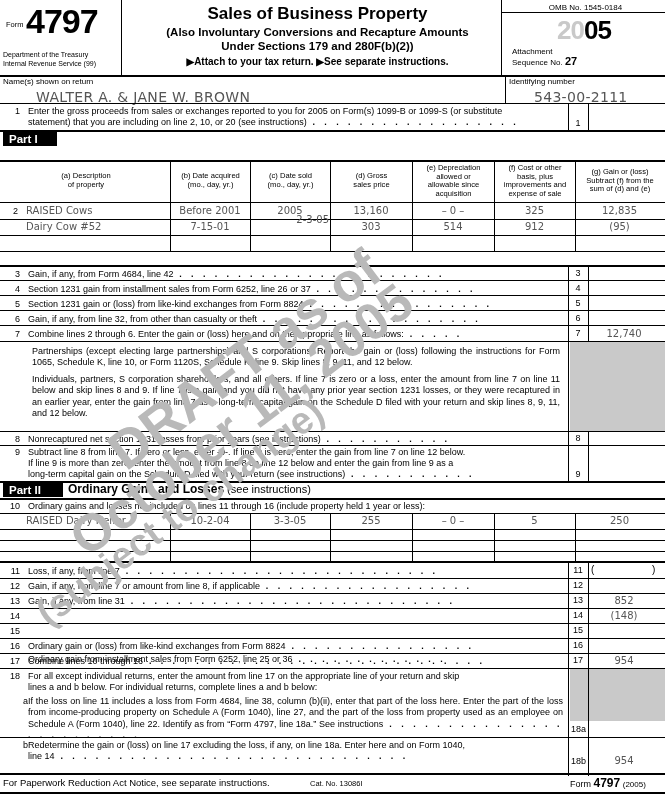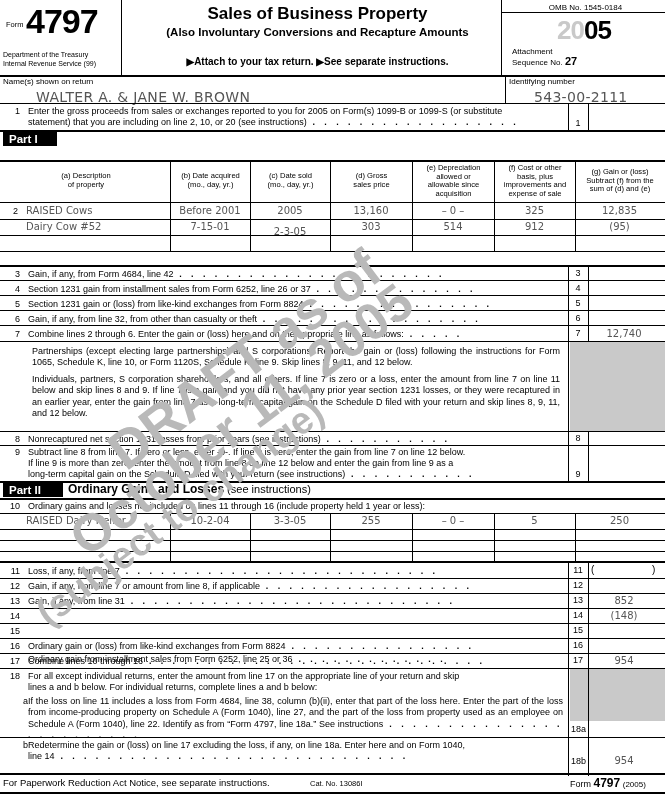--- a/index.html
+++ b/index.html
@@ -119,6 +119,7 @@
     <div class="title-main">Sales of Business Property</div>
     <div class="title-sub">
       <span>(Also Involuntary Conversions and Recapture Amounts</span><br>
+      <span>Under Sections 179 and 280F(b)(2))</span>
     </div>
     <div class="title-attach">▶Attach to your tax return. ▶See separate instructions.</div>
 

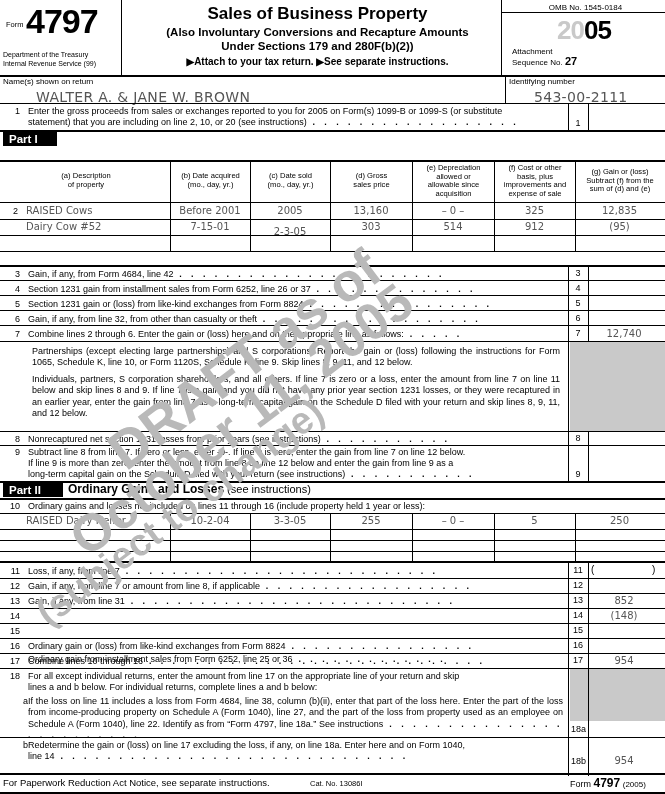--- a/index.html
+++ b/index.html
@@ -217,7 +217,7 @@
 
   <div class="amt-l" style="left:26px; top:221px; width:140px;">Dairy Cow #52</div>
   <div class="amt" style="left:171px; top:221px; width:78px;">7-15-01</div>
-  <div class="amt" style="left:251px; top:226px; width:78px;">2-3-05</div>
+  <div class="amt" style="left:251px; top:214px; width:78px;text-align:right;">2-3-05</div>
   <div class="amt" style="left:331px; top:221px; width:80px;">303</div>
   <div class="amt" style="left:413px; top:221px; width:80px;">514</div>
   <div class="amt" style="left:495px; top:221px; width:79px;">912</div>

